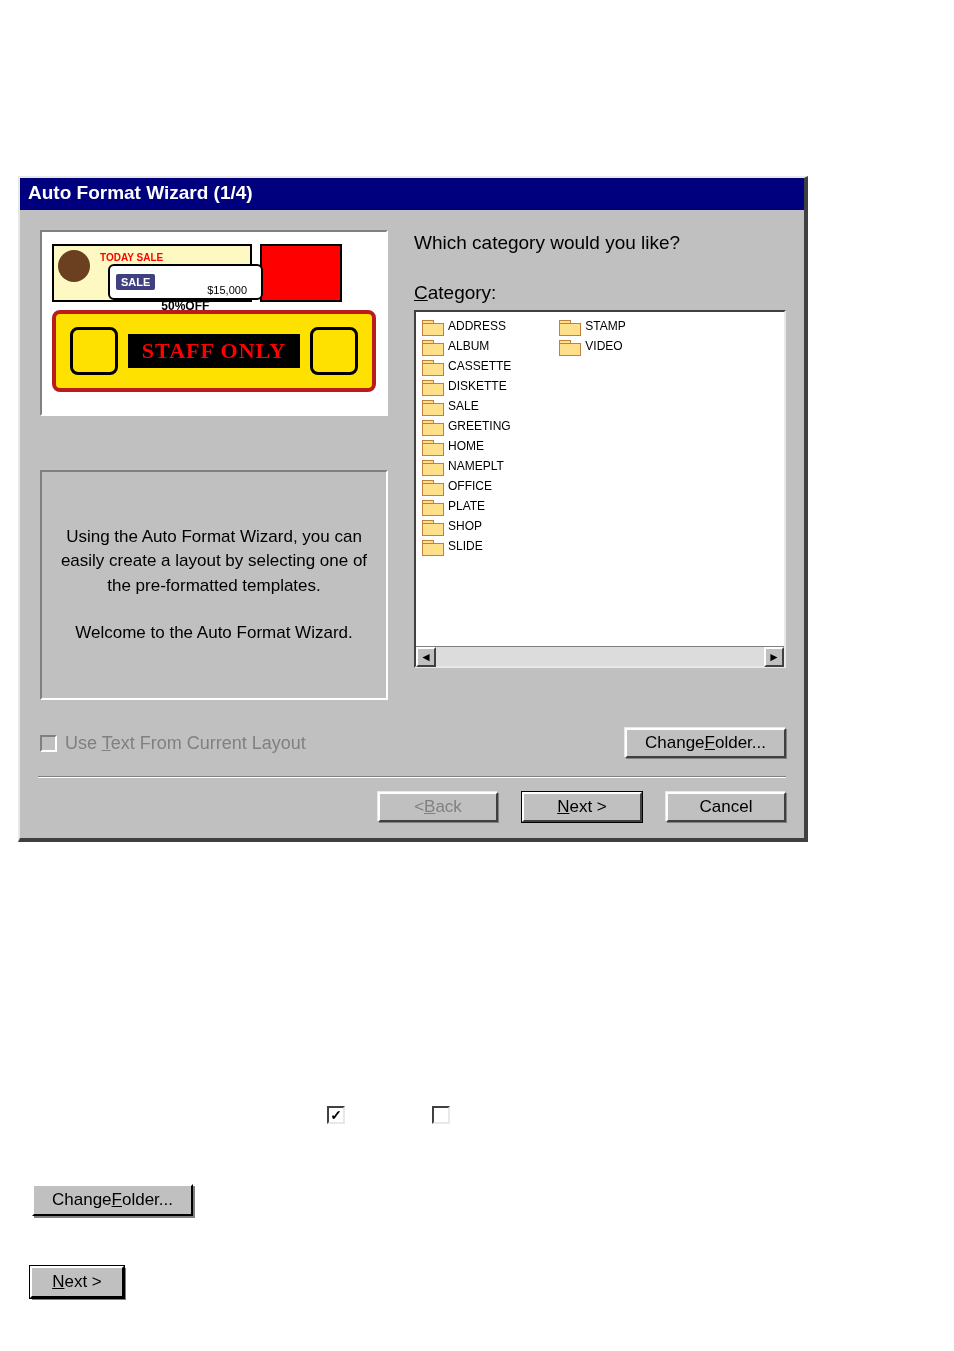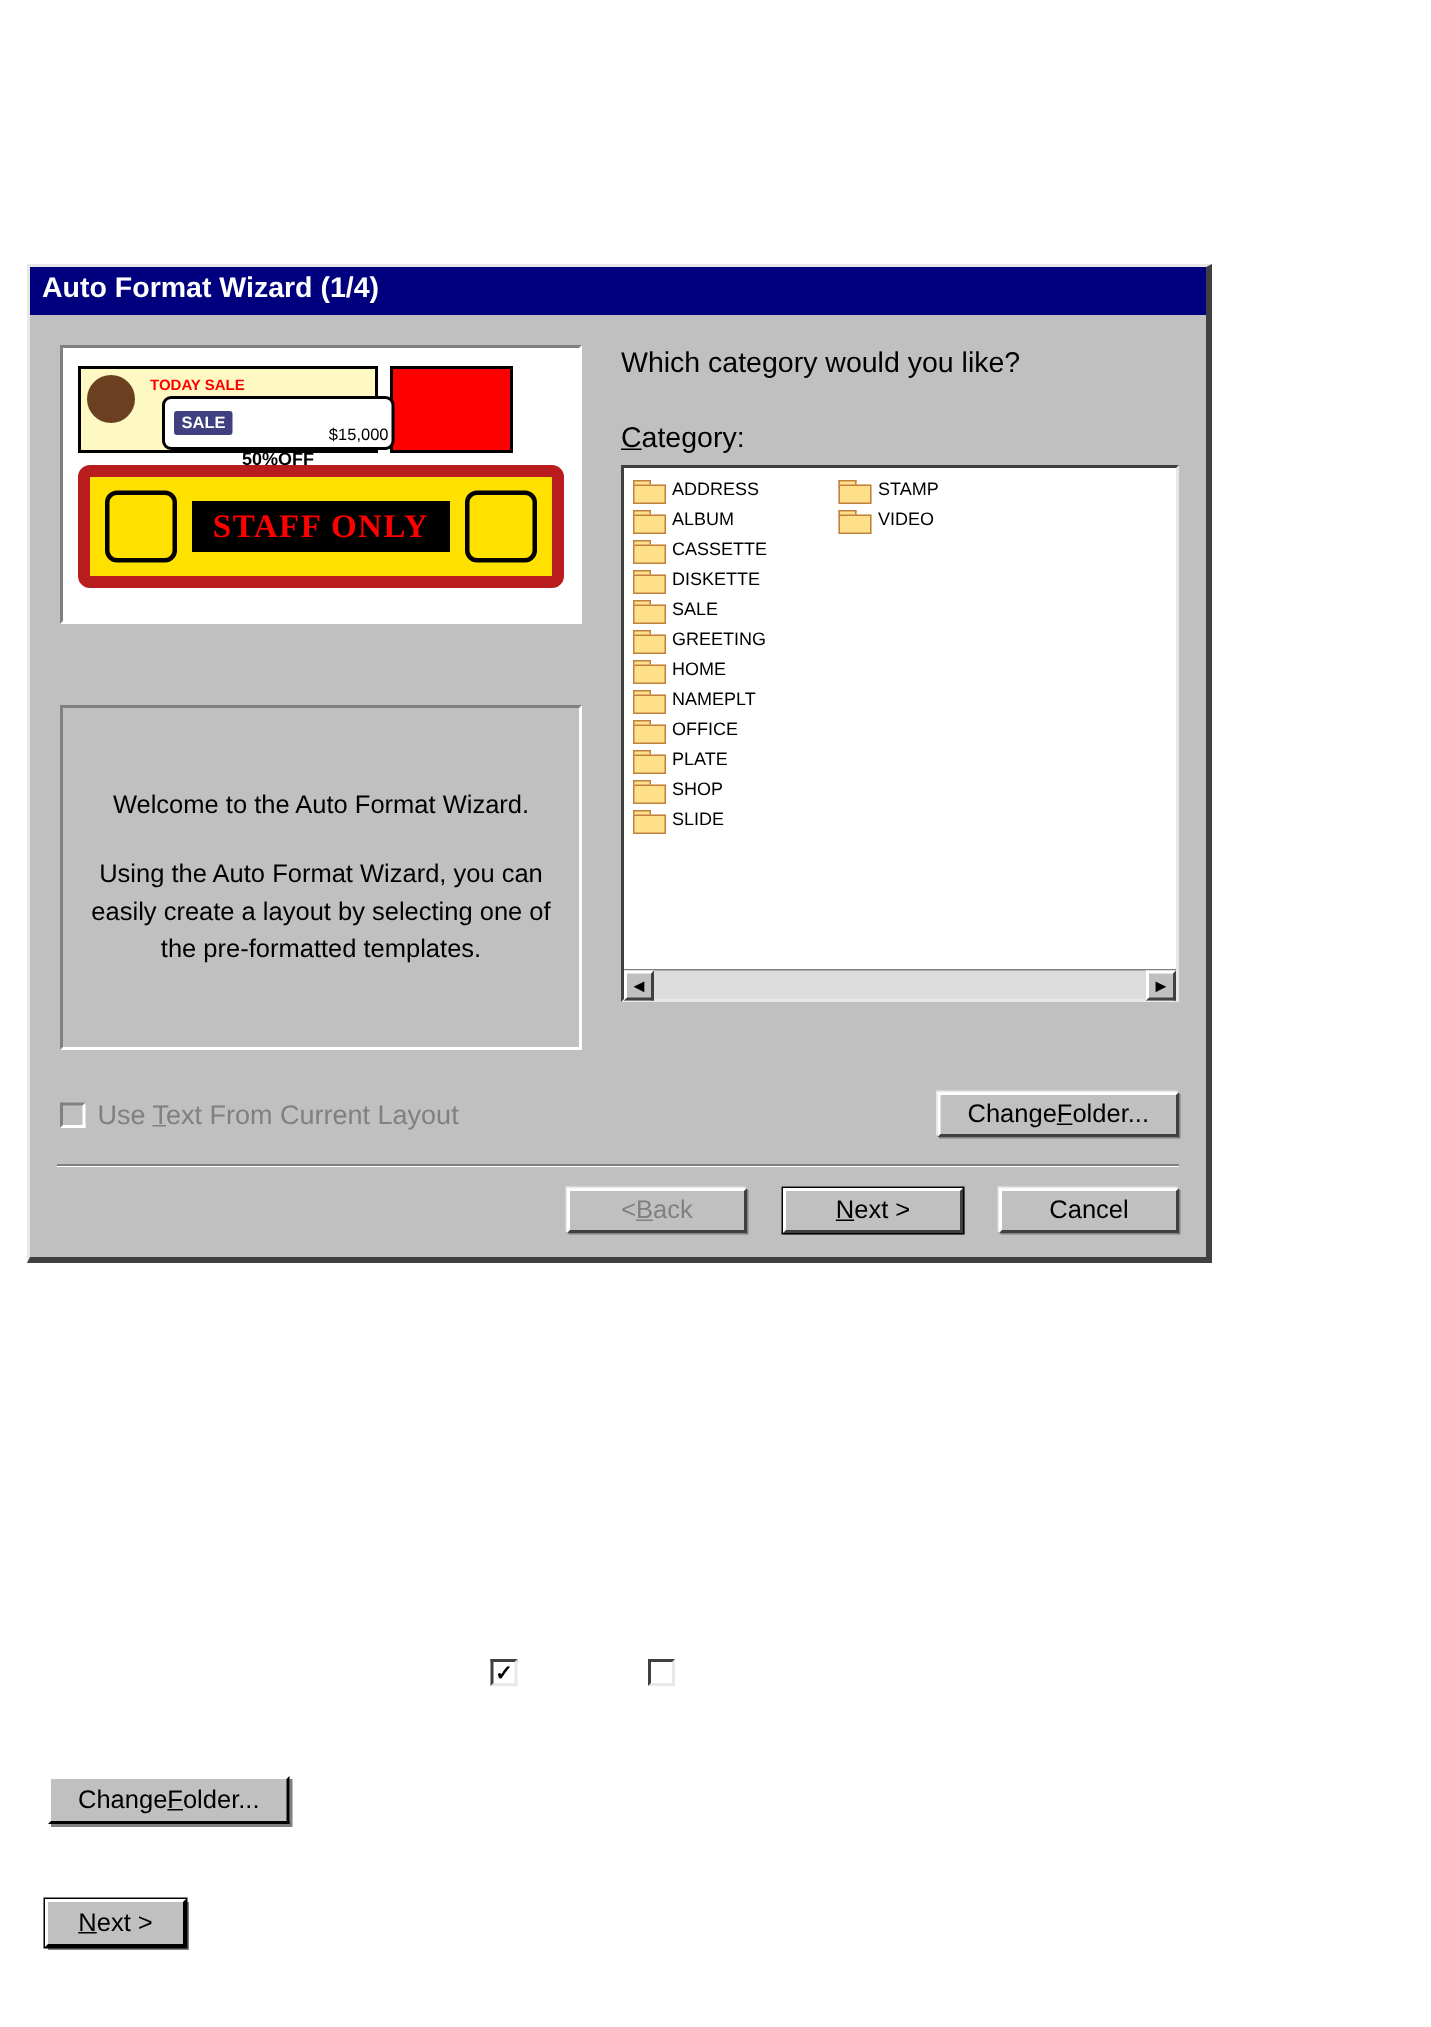--- a/index.html
+++ b/index.html
@@ -75,7 +75,7 @@
   }
   .art-badge .pill{background:#404080;color:#fff;font-size:11px;font-weight:bold;padding:2px 5px;border-radius:2px;}
   .art-badge .off{font-size:12px;font-weight:bold;margin-top:48px;}
-  .art-badge .price{position:absolute;right:2px;bottom:2px;font-size:11px;}
+  .art-badge .price{position:absolute;right:14px;bottom:2px;font-size:11px;}
   .art-staff {
     position:absolute; left:10px; top:78px; right:10px; height:82px;
     background:#ffe100; border:8px solid #b91c1c; border-radius:8px;

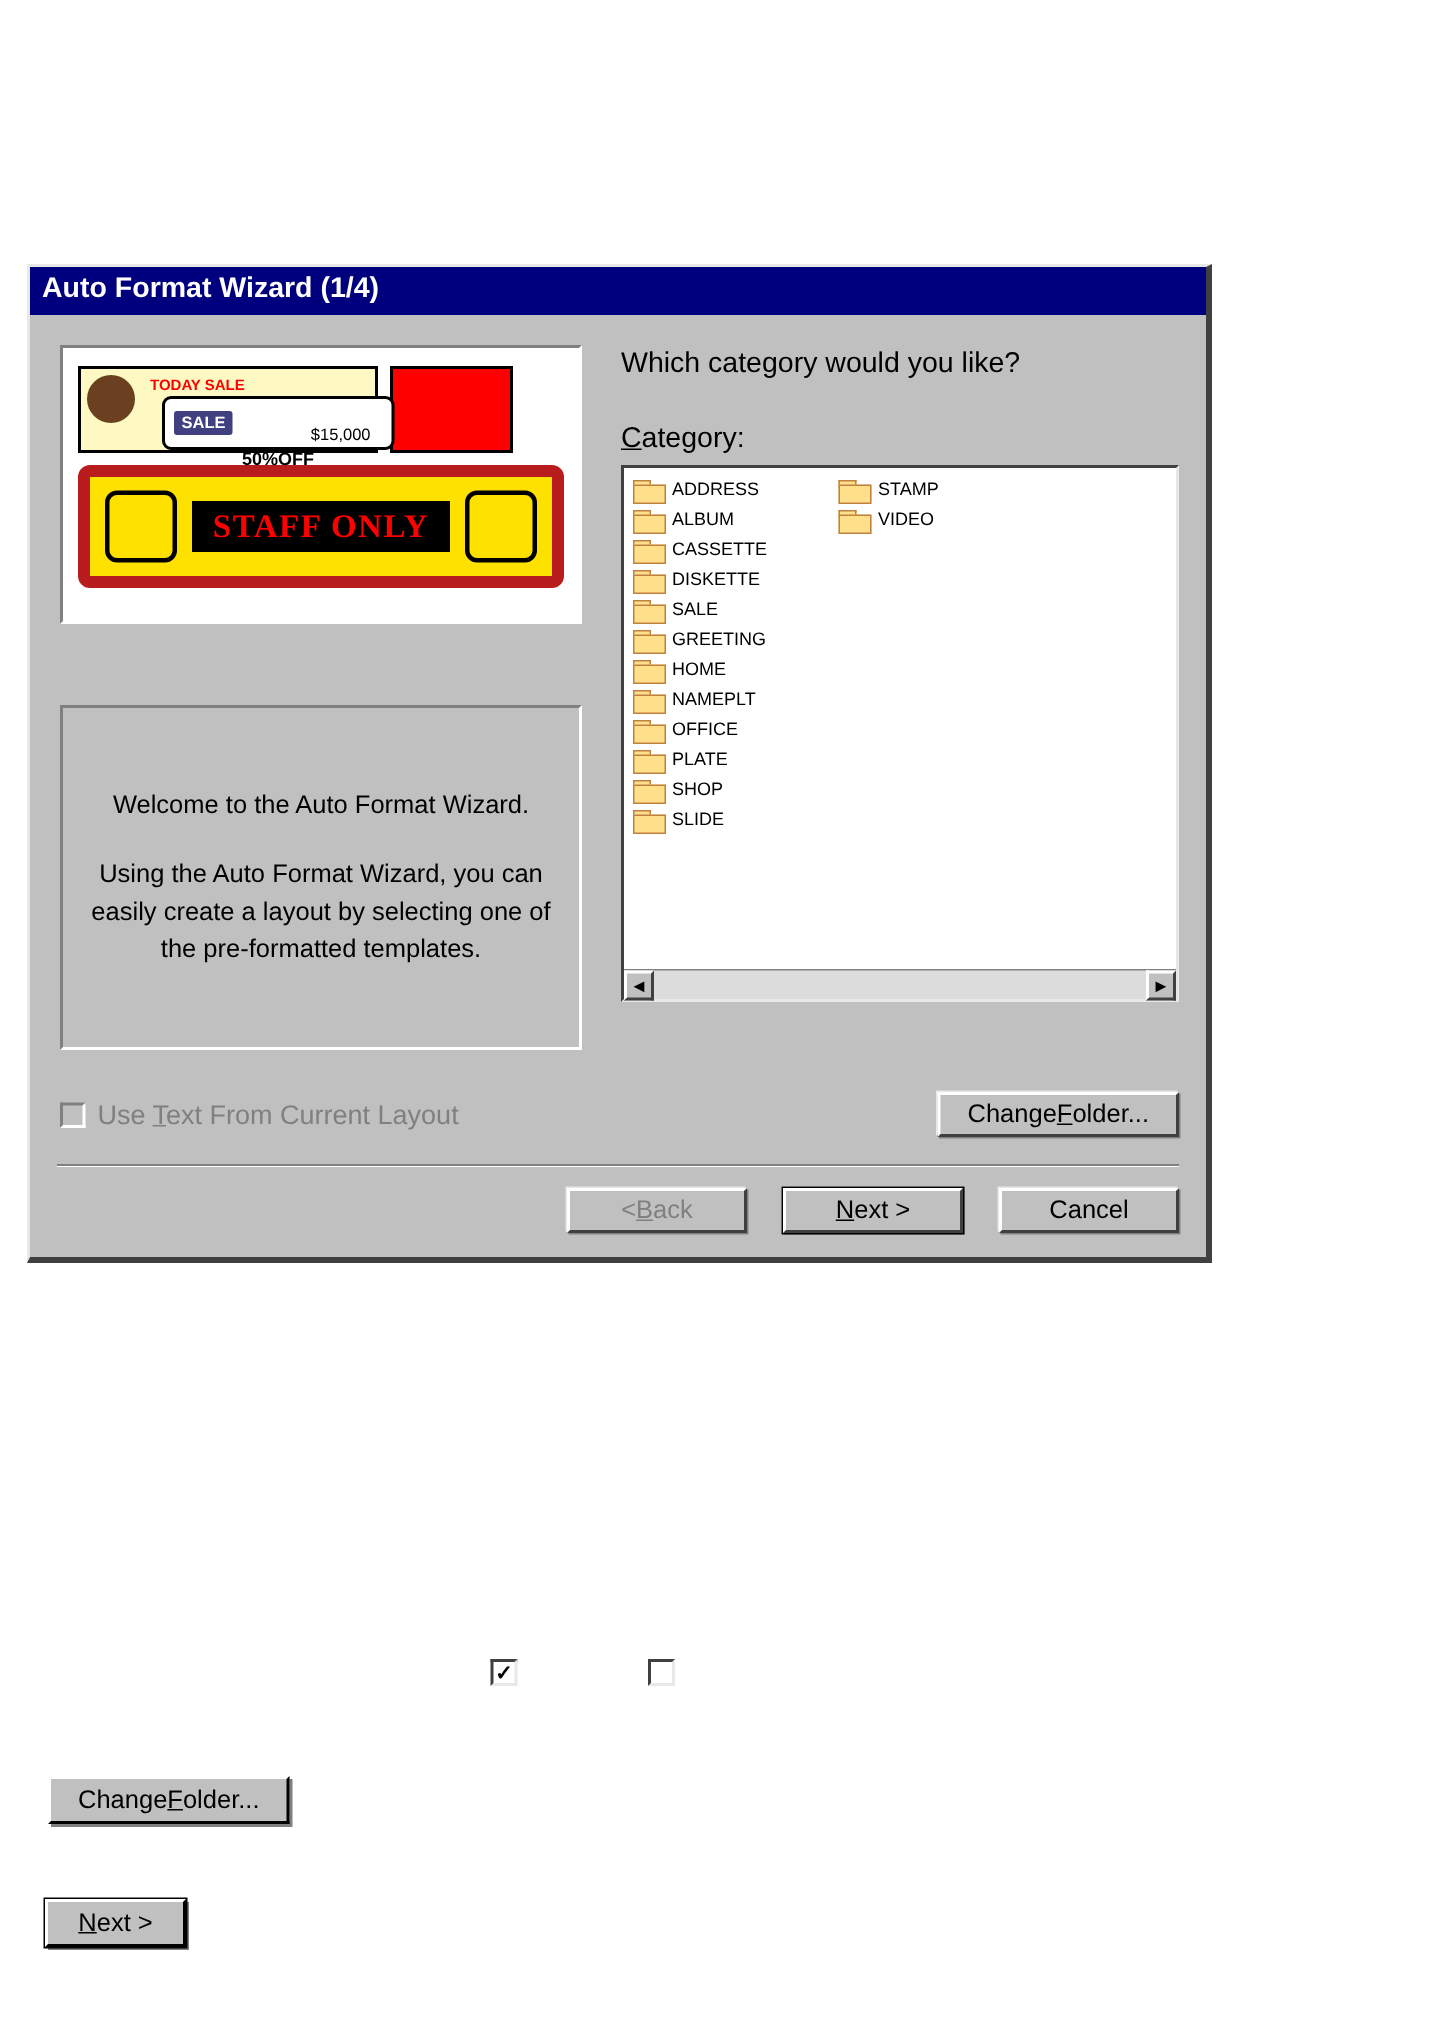--- a/index.html
+++ b/index.html
@@ -78,7 +78,7 @@
   .art-badge .price{position:absolute;right:14px;bottom:2px;font-size:11px;}
   .art-staff {
     position:absolute; left:10px; top:78px; right:10px; height:82px;
-    background:#ffe100; border:8px solid #b91c1c; border-radius:8px;
+    background:#ffe100; border:4px solid #b91c1c; border-radius:8px;
     display:flex; align-items:center; justify-content:center;
   }
   .art-staff .fist{width:48px;height:48px;border:3px solid #000;border-radius:8px;background:#ffe100;}

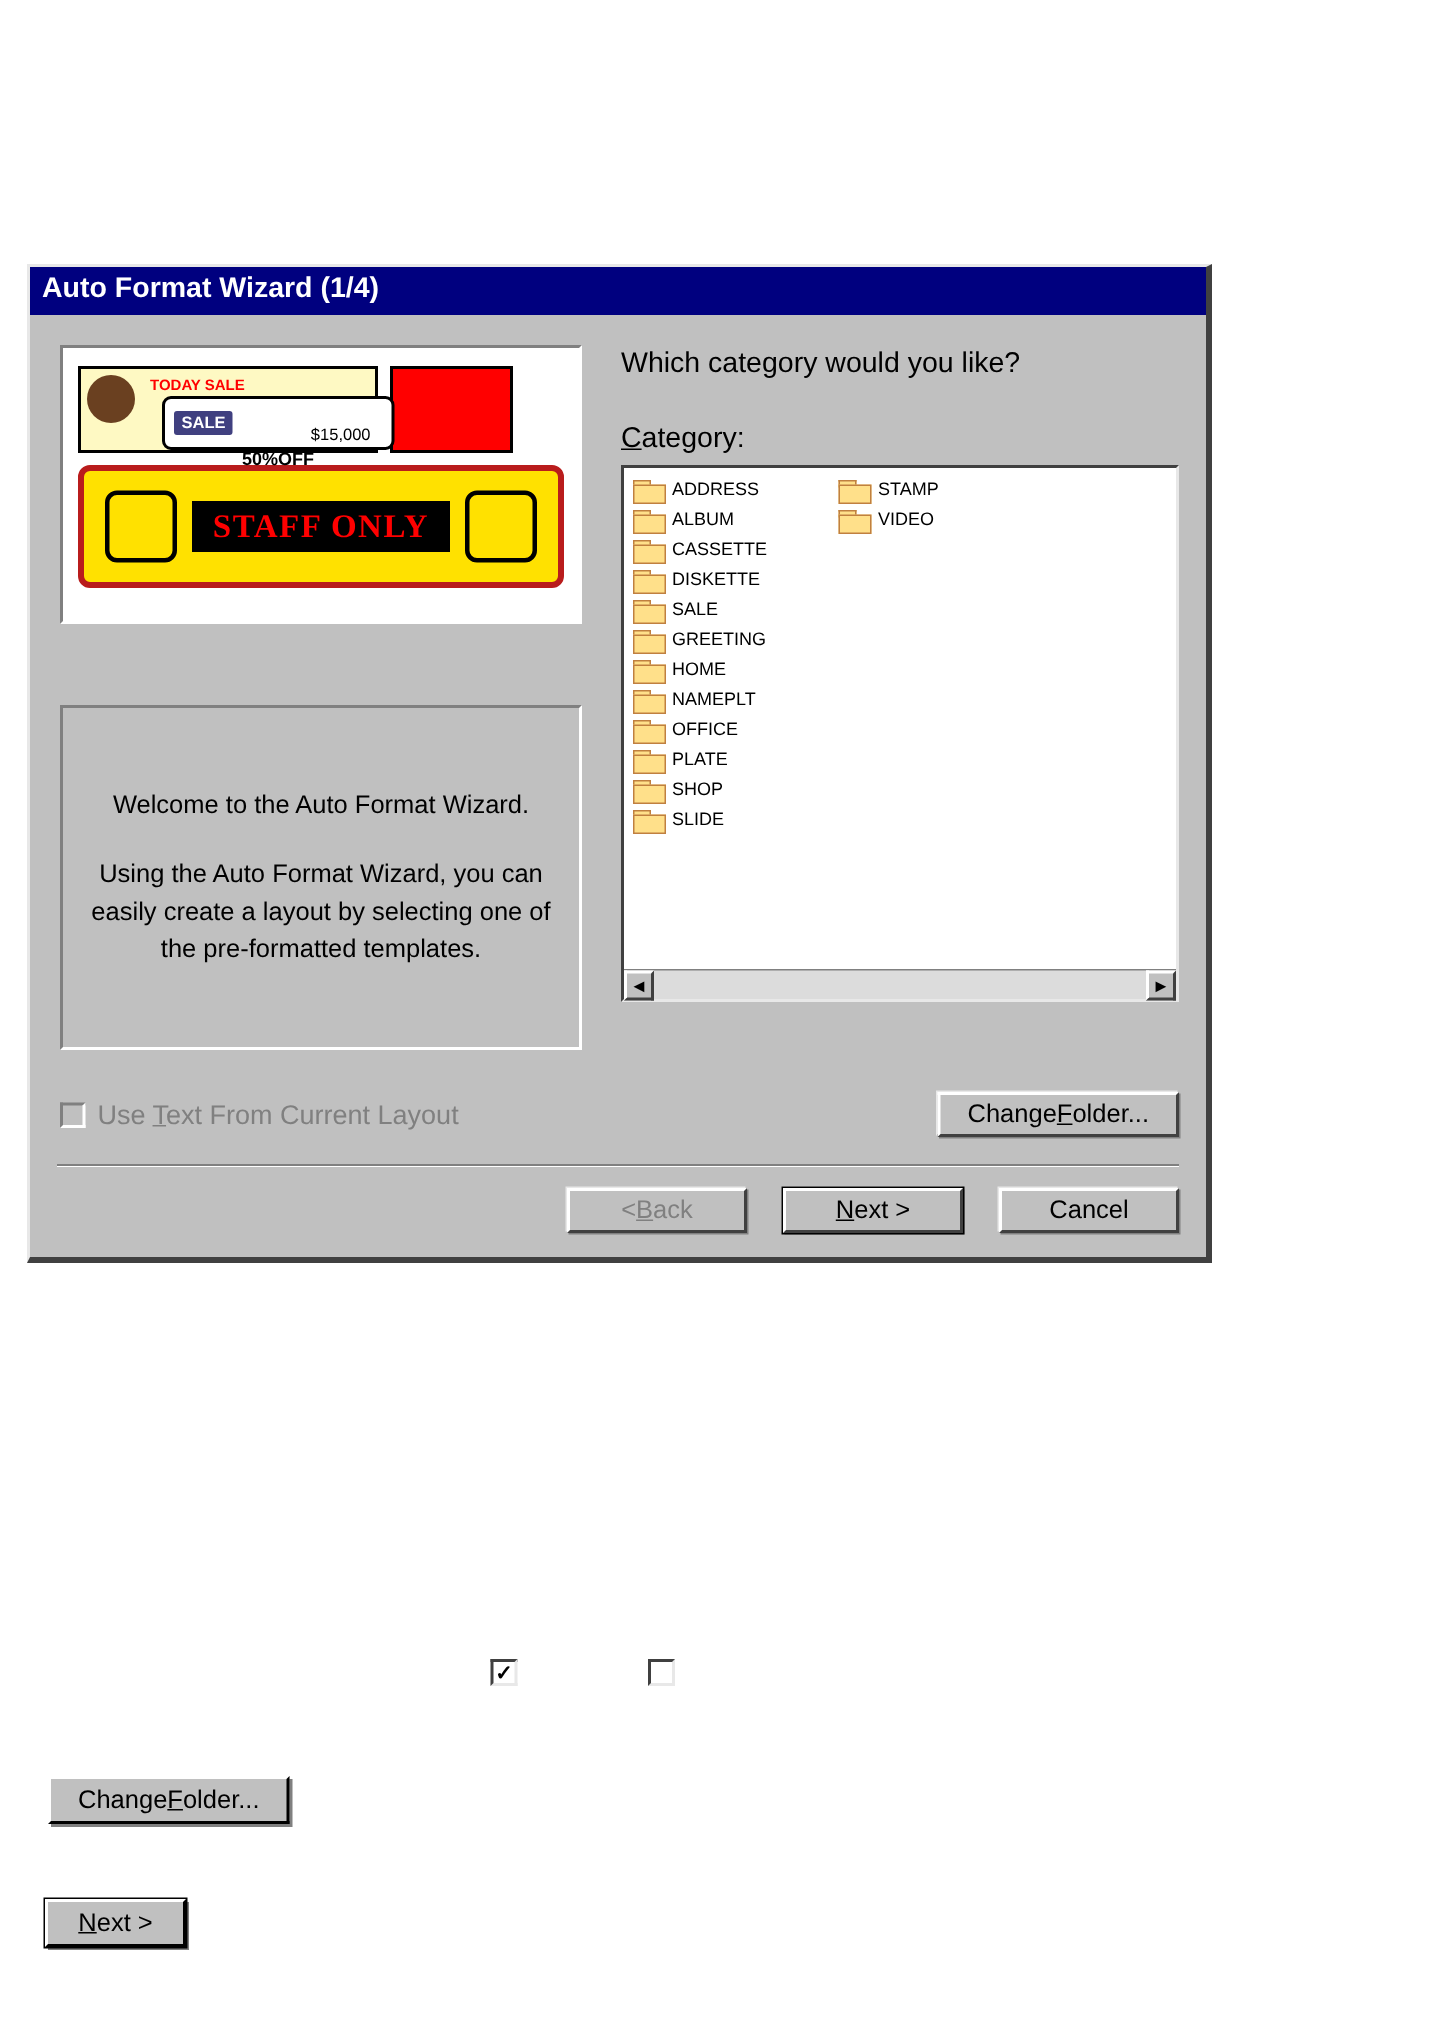--- a/index.html
+++ b/index.html
@@ -232,8 +232,8 @@
       </div>
 
       <div class="inset">
+        <p>Using the Auto Format Wizard, you can easily create a layout by selecting one of the pre-formatted templates.</p>
         <p>Welcome to the Auto Format Wizard.</p>
-        <p>Using the Auto Format Wizard, you can easily create a layout by selecting one of the pre-formatted templates.</p>
       </div>
     </div>
 

